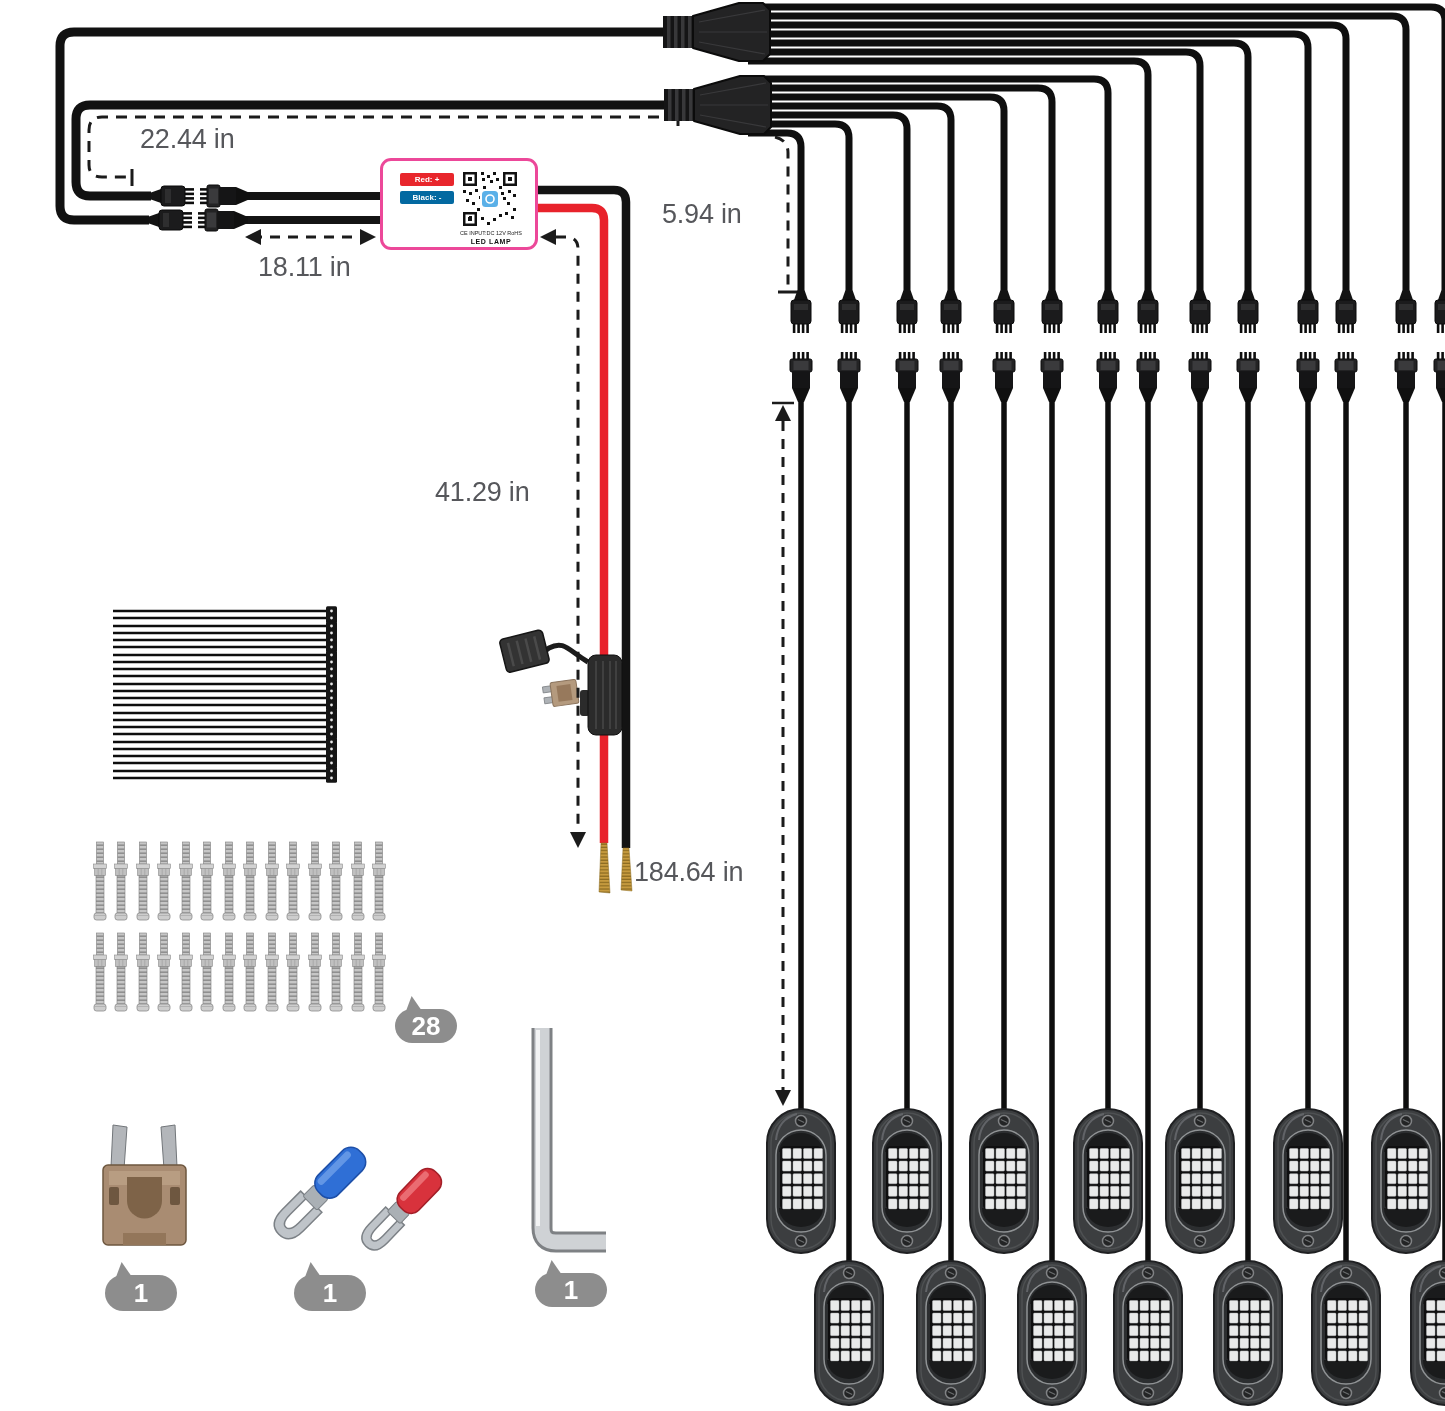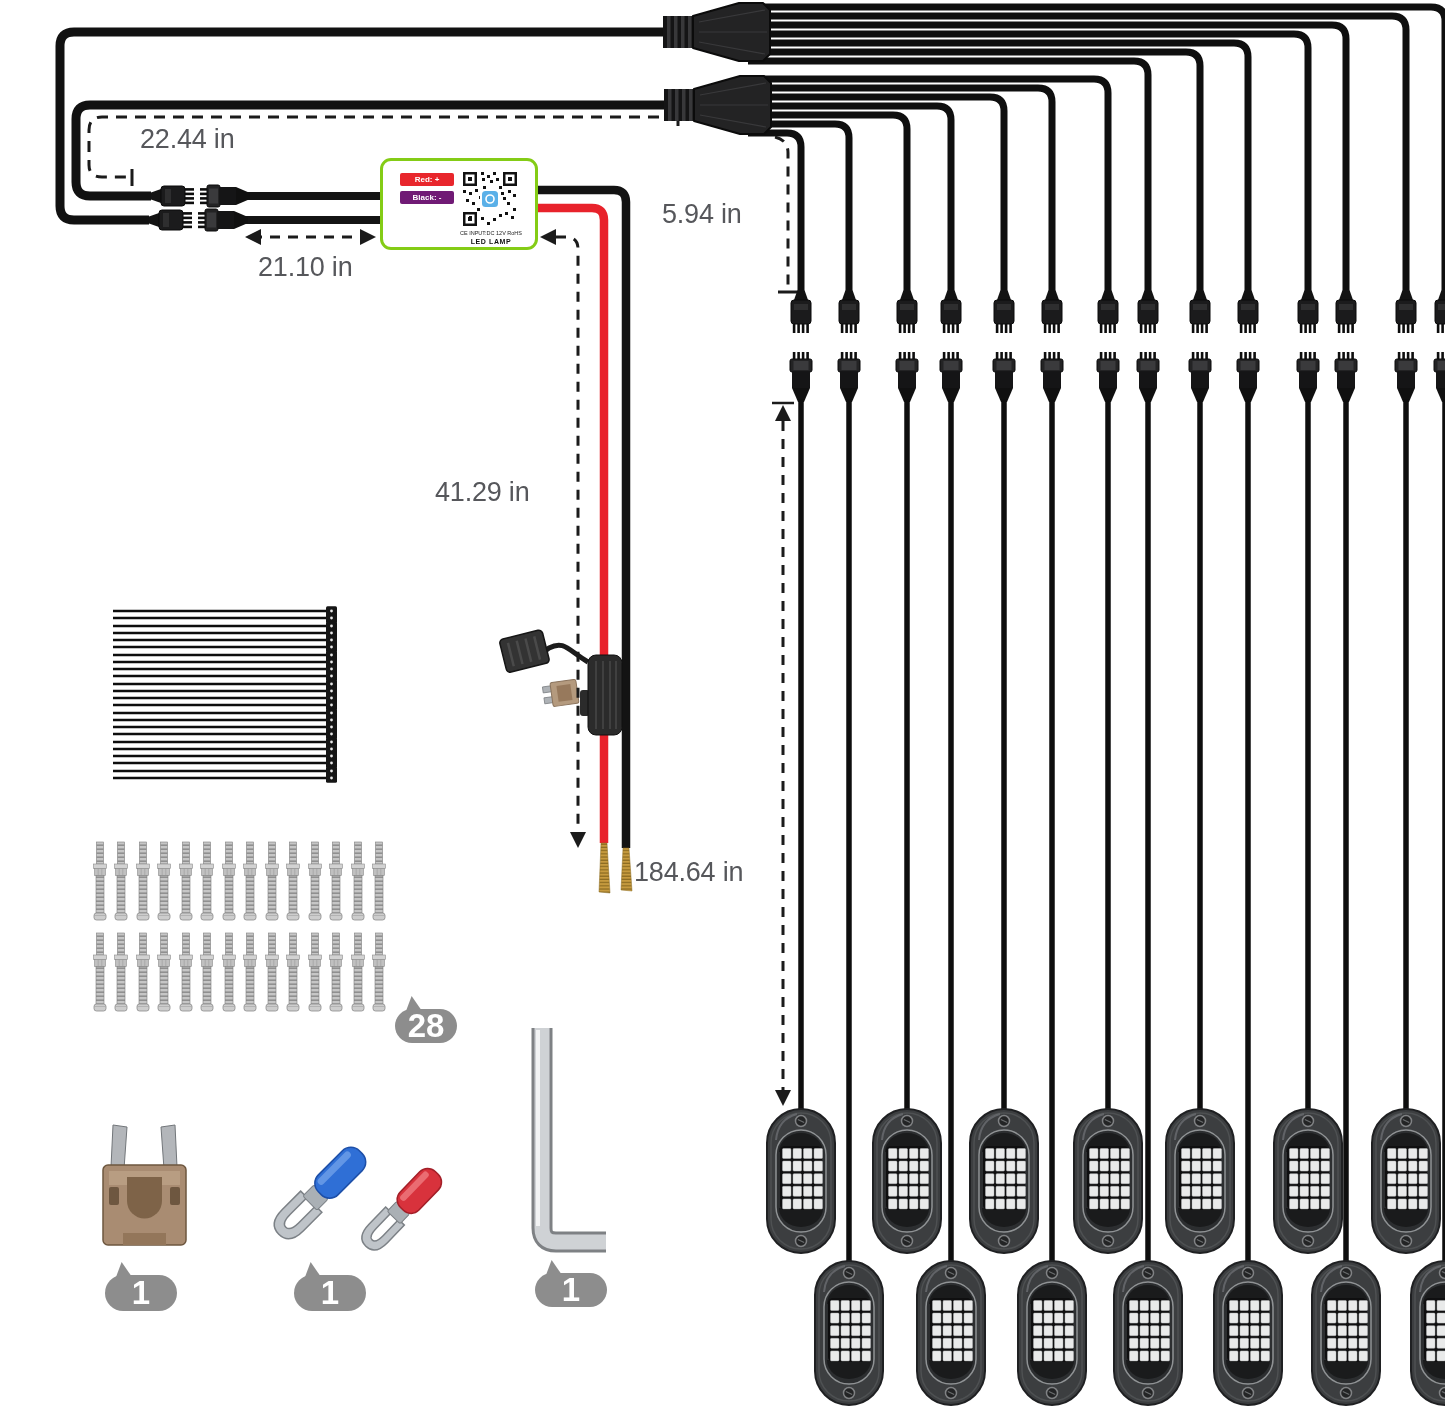--- a/index.html
+++ b/index.html
@@ -8,7 +8,7 @@
   .artwork{position:absolute;left:0;top:0;}
   .mlabel{position:absolute;font-size:27px;color:#56575b;letter-spacing:-0.2px;white-space:nowrap;}
   .controller{position:absolute;left:332px;top:158px;width:158px;height:92px;background:#fff;
-              border:3px solid #84cc16;border-radius:11px;box-sizing:border-box;}
+              border:3px solid #ec4899;border-radius:11px;box-sizing:border-box;}
   .pill{position:absolute;left:17px;width:54px;height:13px;border-radius:2px;color:#fff;
         font-size:8px;font-weight:bold;text-align:center;line-height:13px;}
   .pill.red{top:12px;background:#e8262c;}

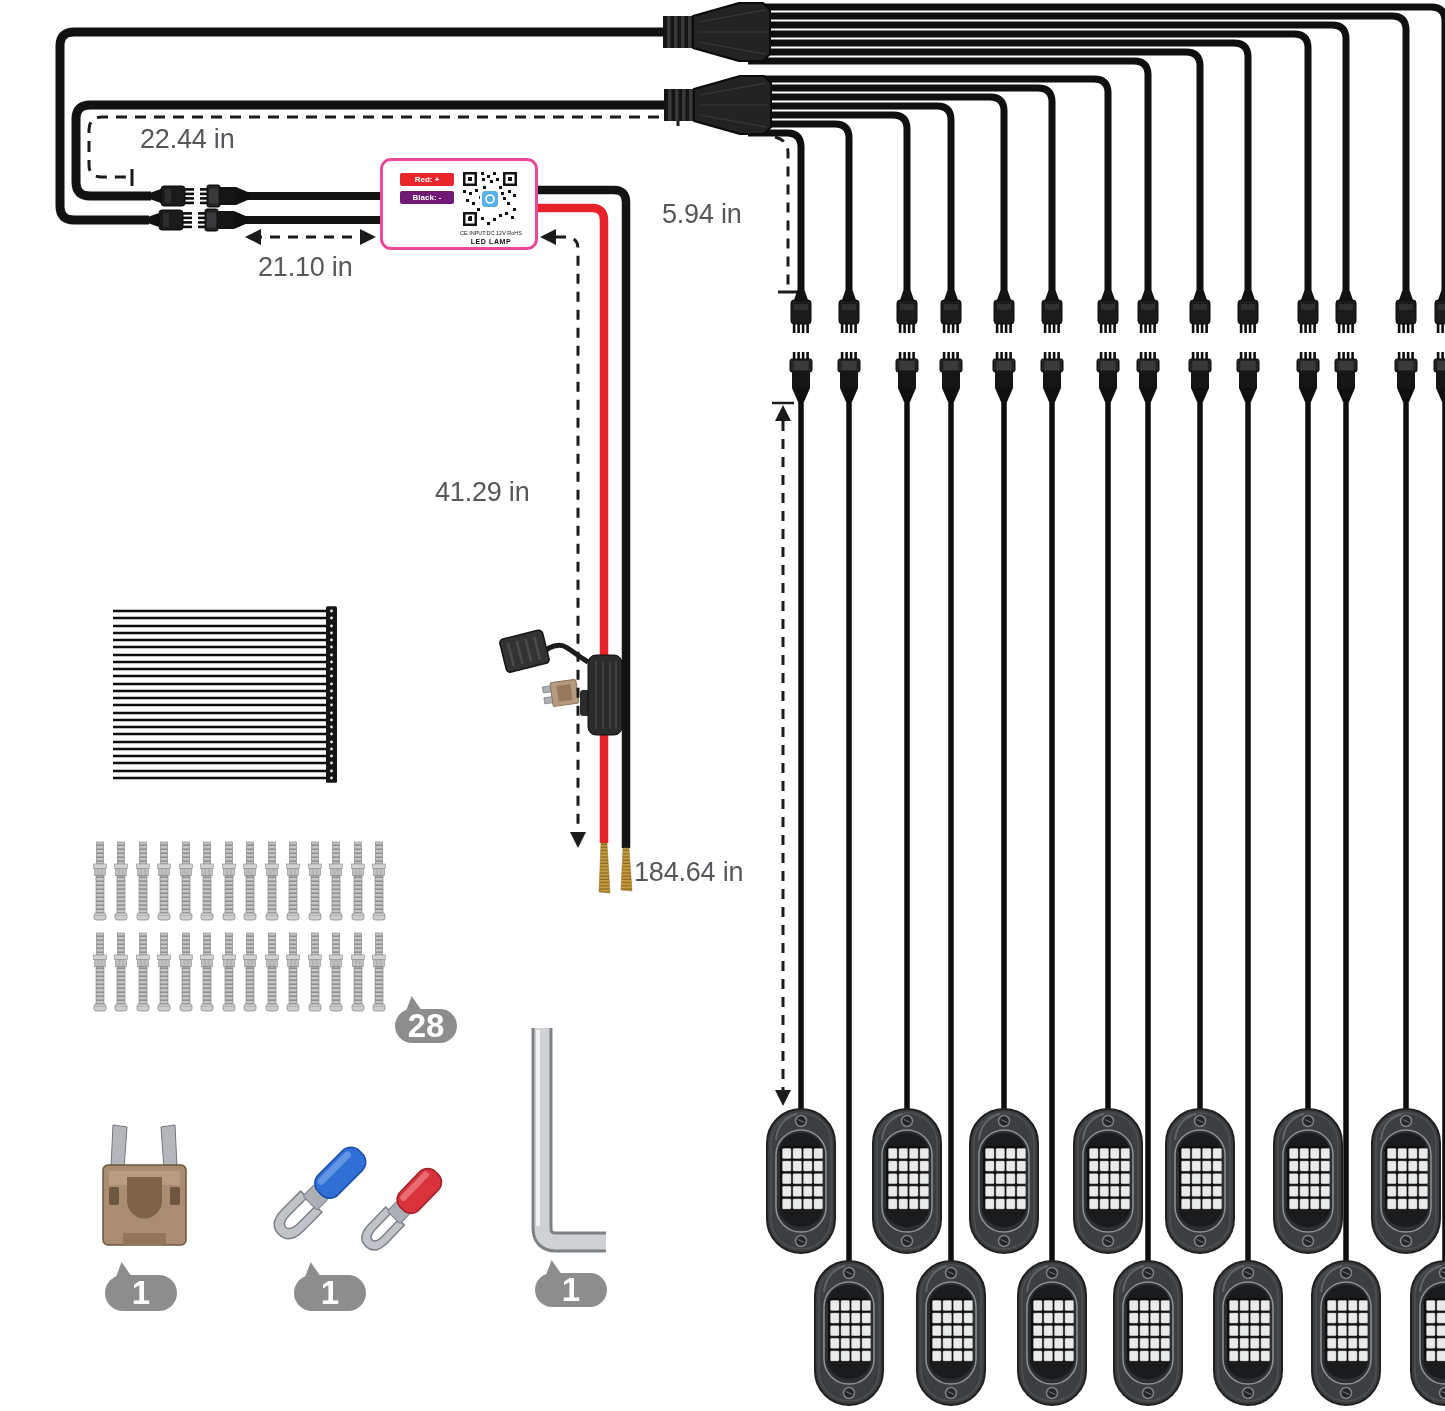--- a/index.html
+++ b/index.html
@@ -12,7 +12,7 @@
   .pill{position:absolute;left:17px;width:54px;height:13px;border-radius:2px;color:#fff;
         font-size:8px;font-weight:bold;text-align:center;line-height:13px;}
   .pill.red{top:12px;background:#e8262c;}
-  .pill.blk{top:30px;background:#701a75;}
+  .pill.blk{top:30px;background:#0369a1;}
   .qr{position:absolute;left:80px;top:11px;}
   .certline{position:absolute;left:72px;top:69px;width:72px;font-size:5.5px;color:#222;
             text-align:center;white-space:nowrap;}

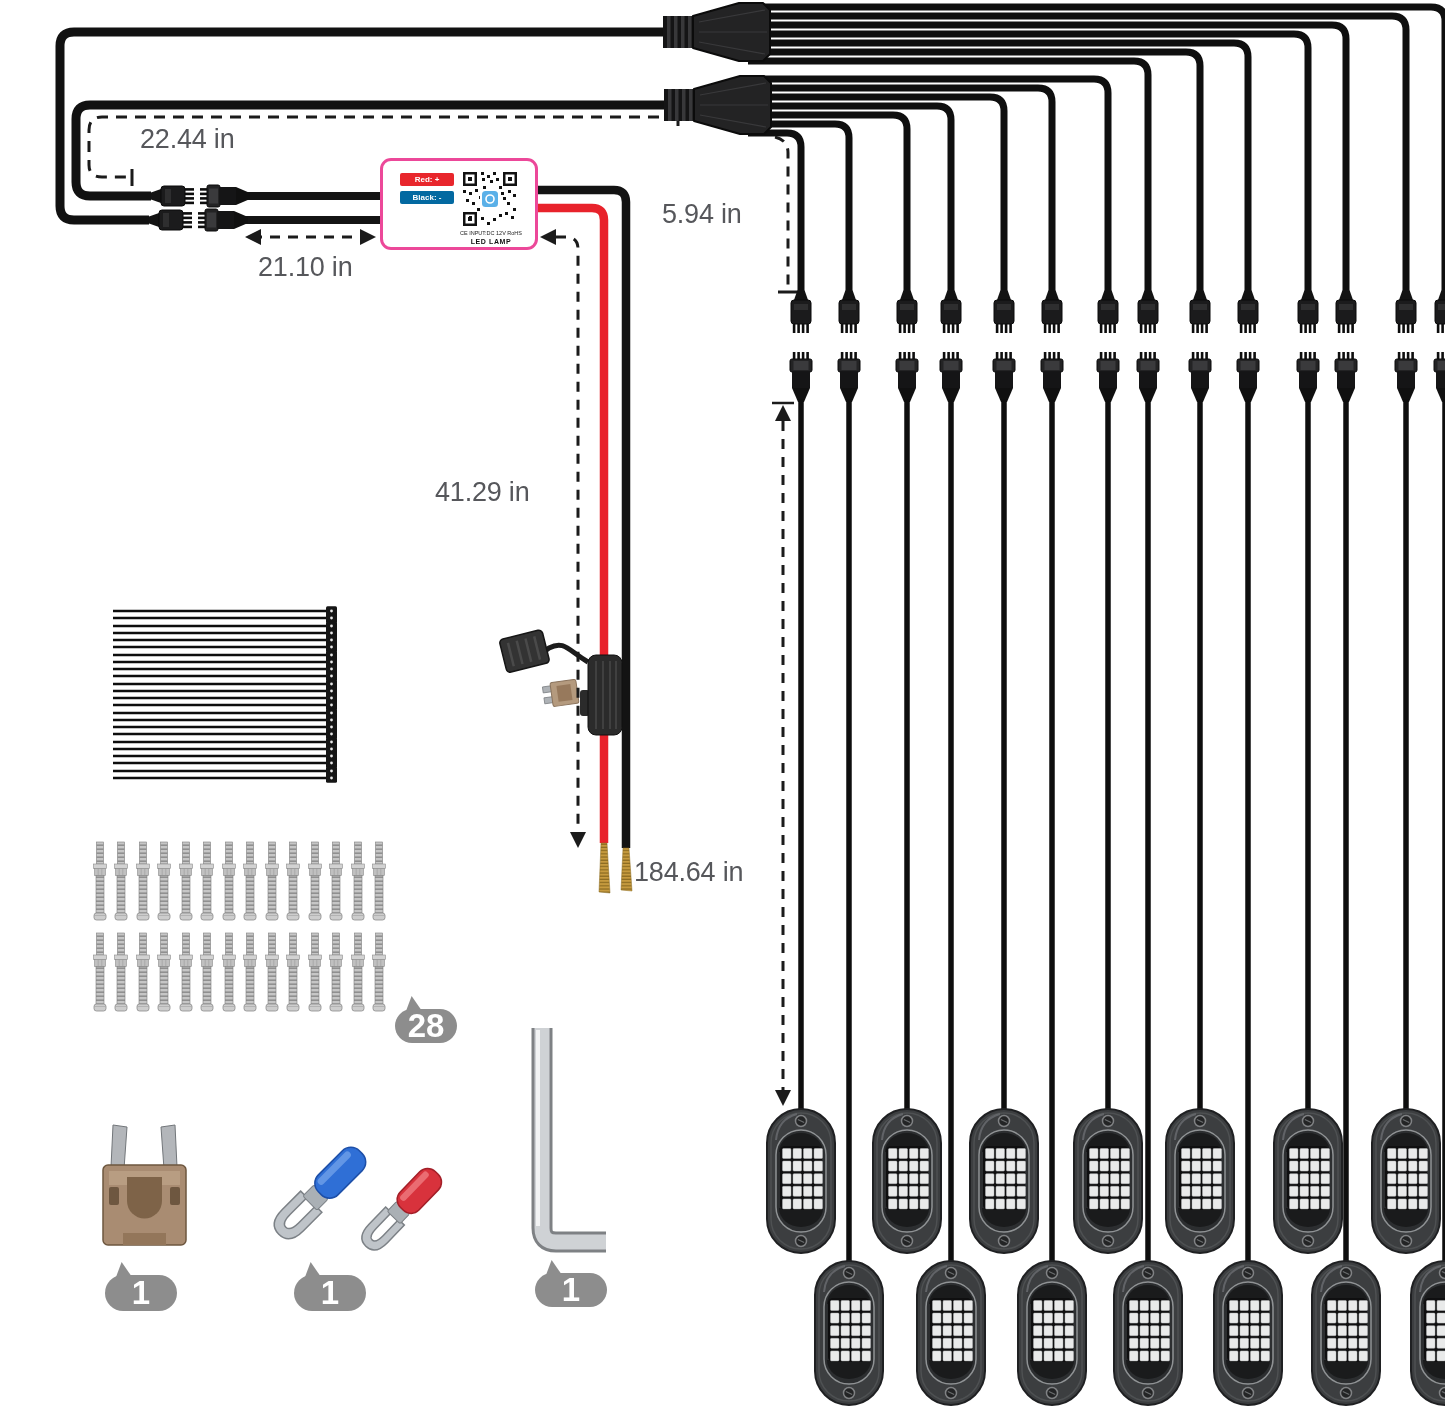--- a/index.html
+++ b/index.html
@@ -374,7 +374,7 @@
 </svg>
 
 <div class="mlabel" style="left:92px;top:124px;">22.44 in</div>
-<div class="mlabel" style="left:210px;top:252px;">21.10 in</div>
+<div class="mlabel" style="left:210px;top:252px;">18.11 in</div>
 <div class="mlabel" style="left:614px;top:199px;">5.94 in</div>
 <div class="mlabel" style="left:387px;top:477px;">41.29 in</div>
 <div class="mlabel" style="left:586px;top:857px;">184.64 in</div>

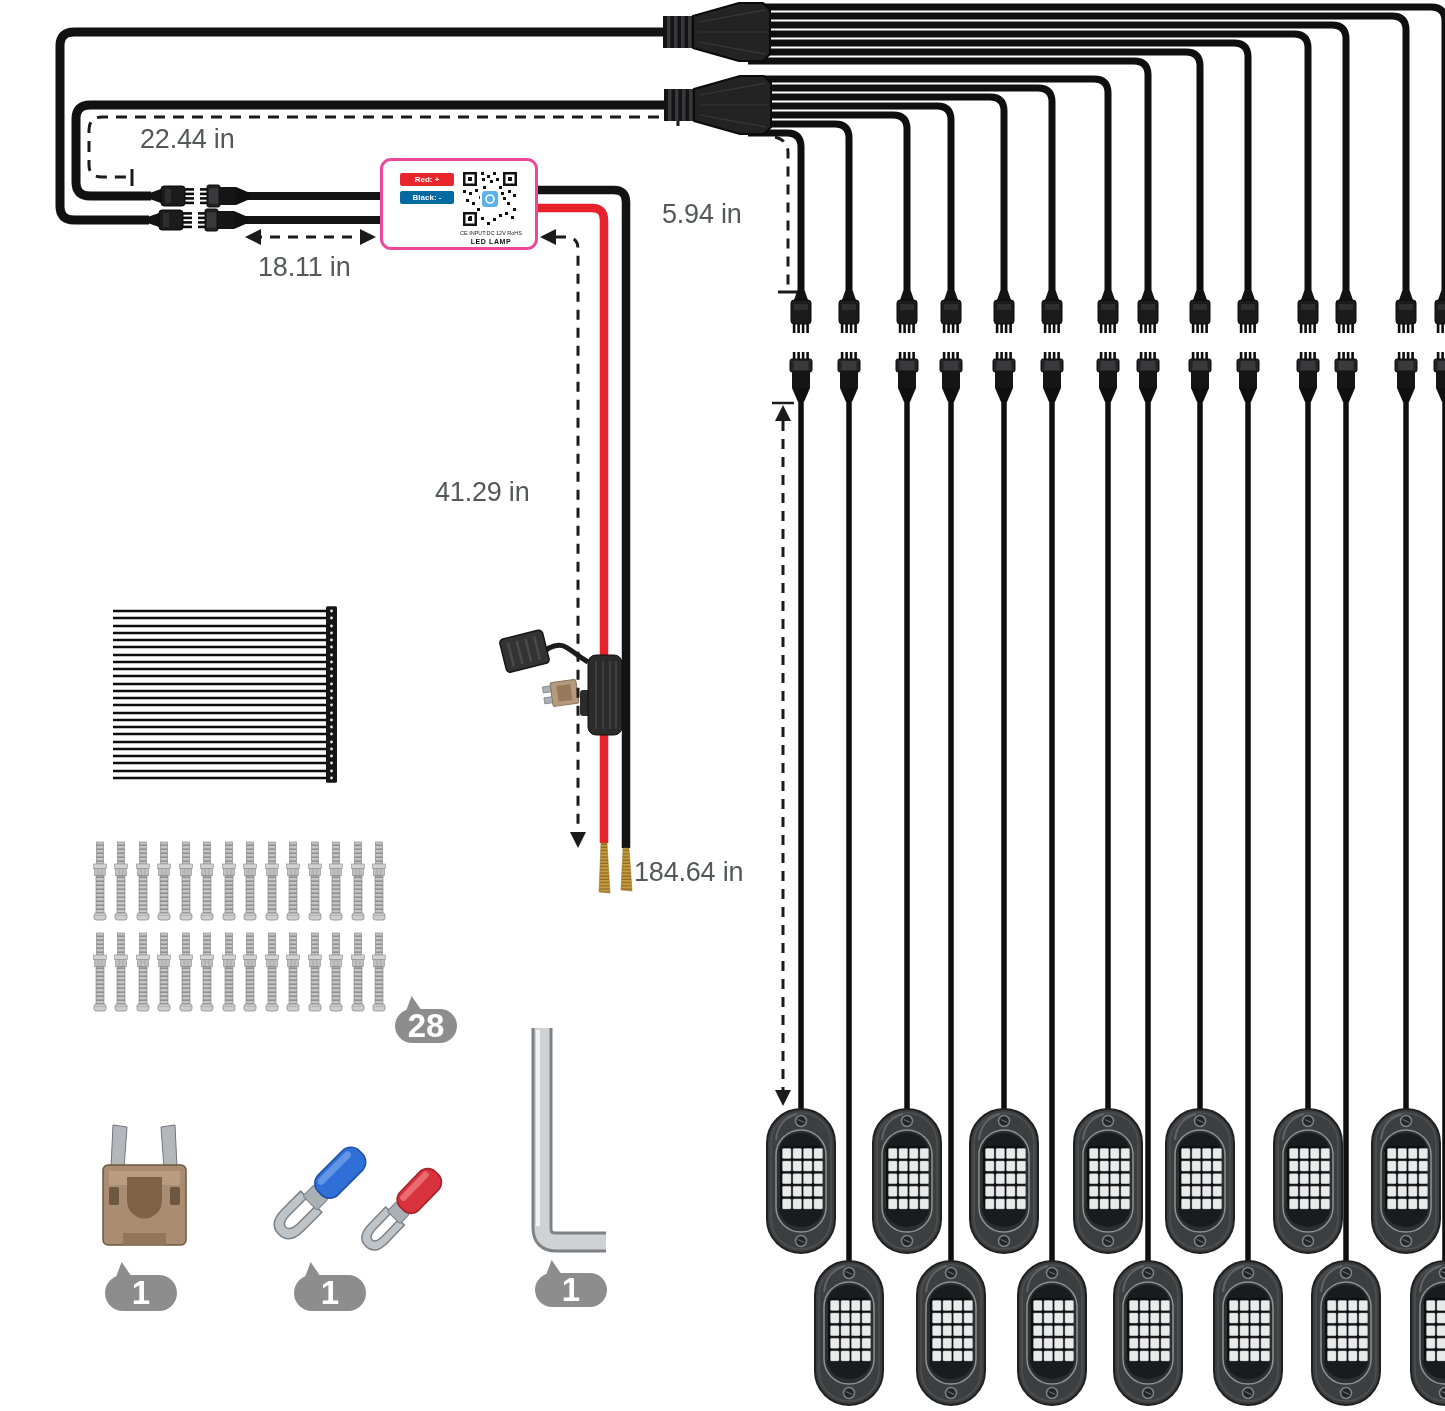--- a/index.html
+++ b/index.html
@@ -20,7 +20,7 @@
             color:#111;text-align:center;letter-spacing:0.6px;}
   .badge{position:absolute;background:#8d8d8d;color:#fff;border-radius:18px;
          display:flex;align-items:center;justify-content:center;
-         font-size:33px;font-weight:bold;}
+         font-size:26px;font-weight:bold;}
   .badge::before{content:"";position:absolute;top:-13px;left:11px;width:16px;height:15px;
          background:#8d8d8d;clip-path:polygon(35% 0,100% 100%,0 100%);}
 </style>

